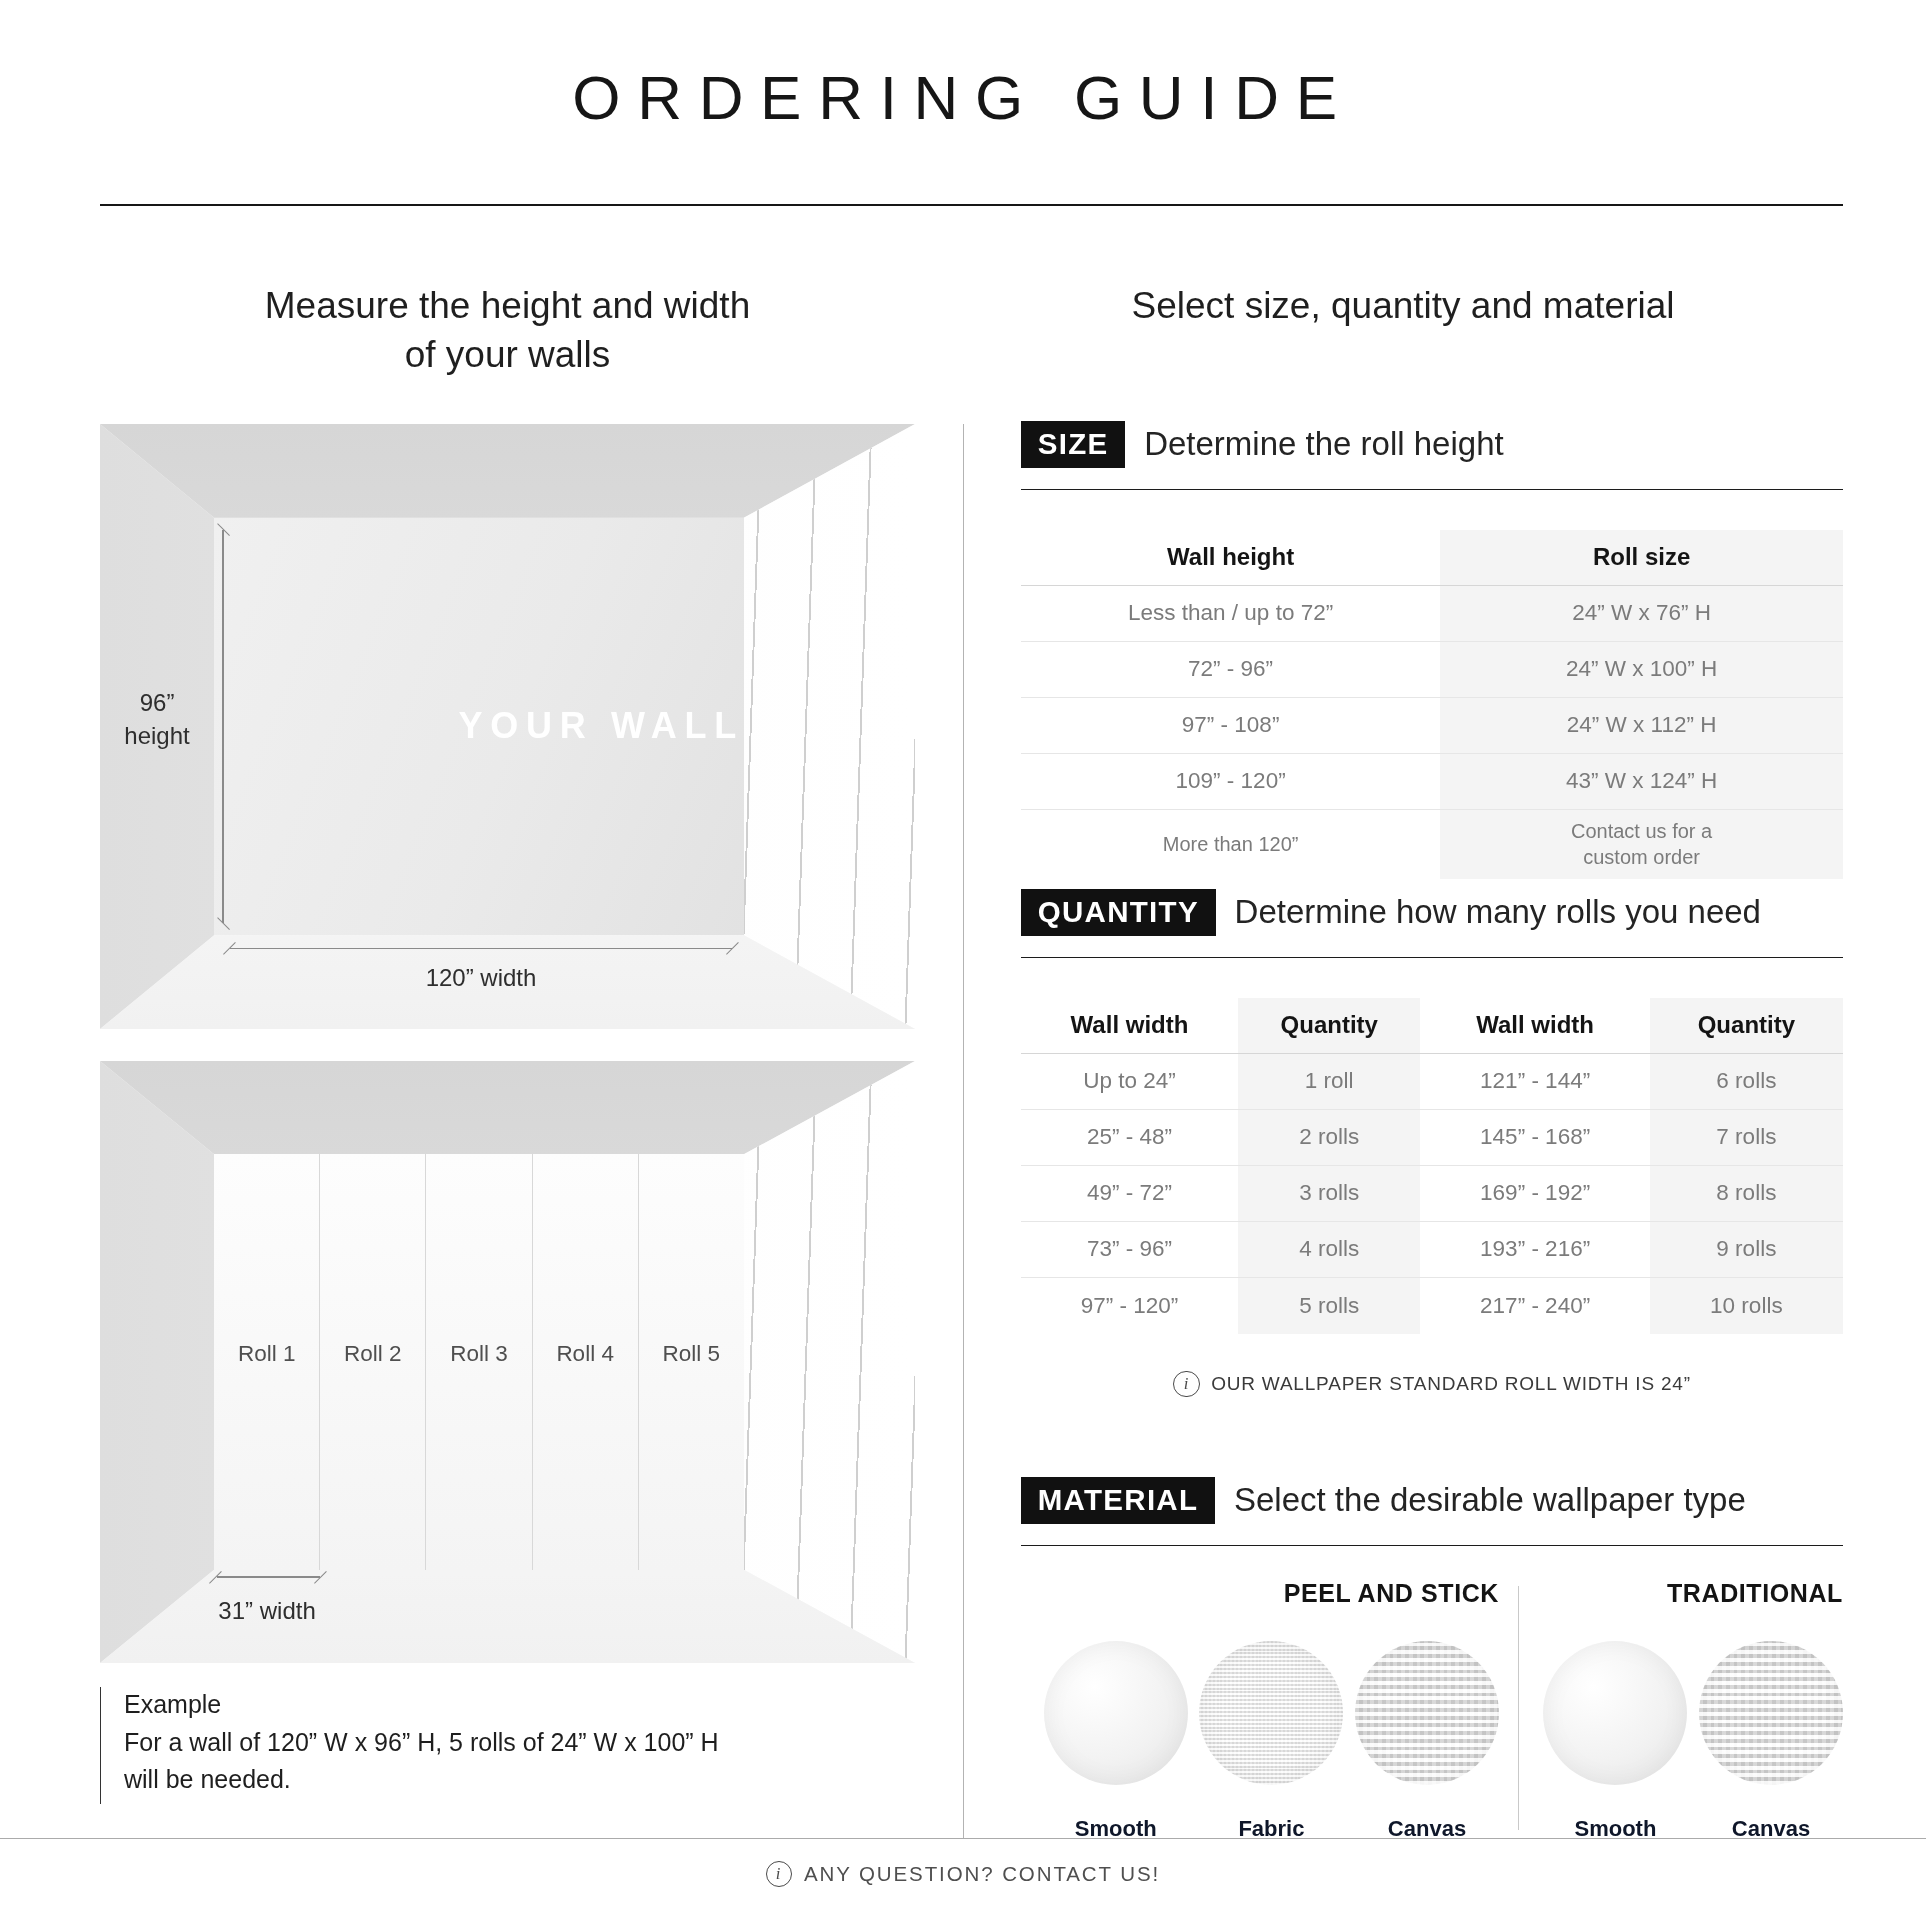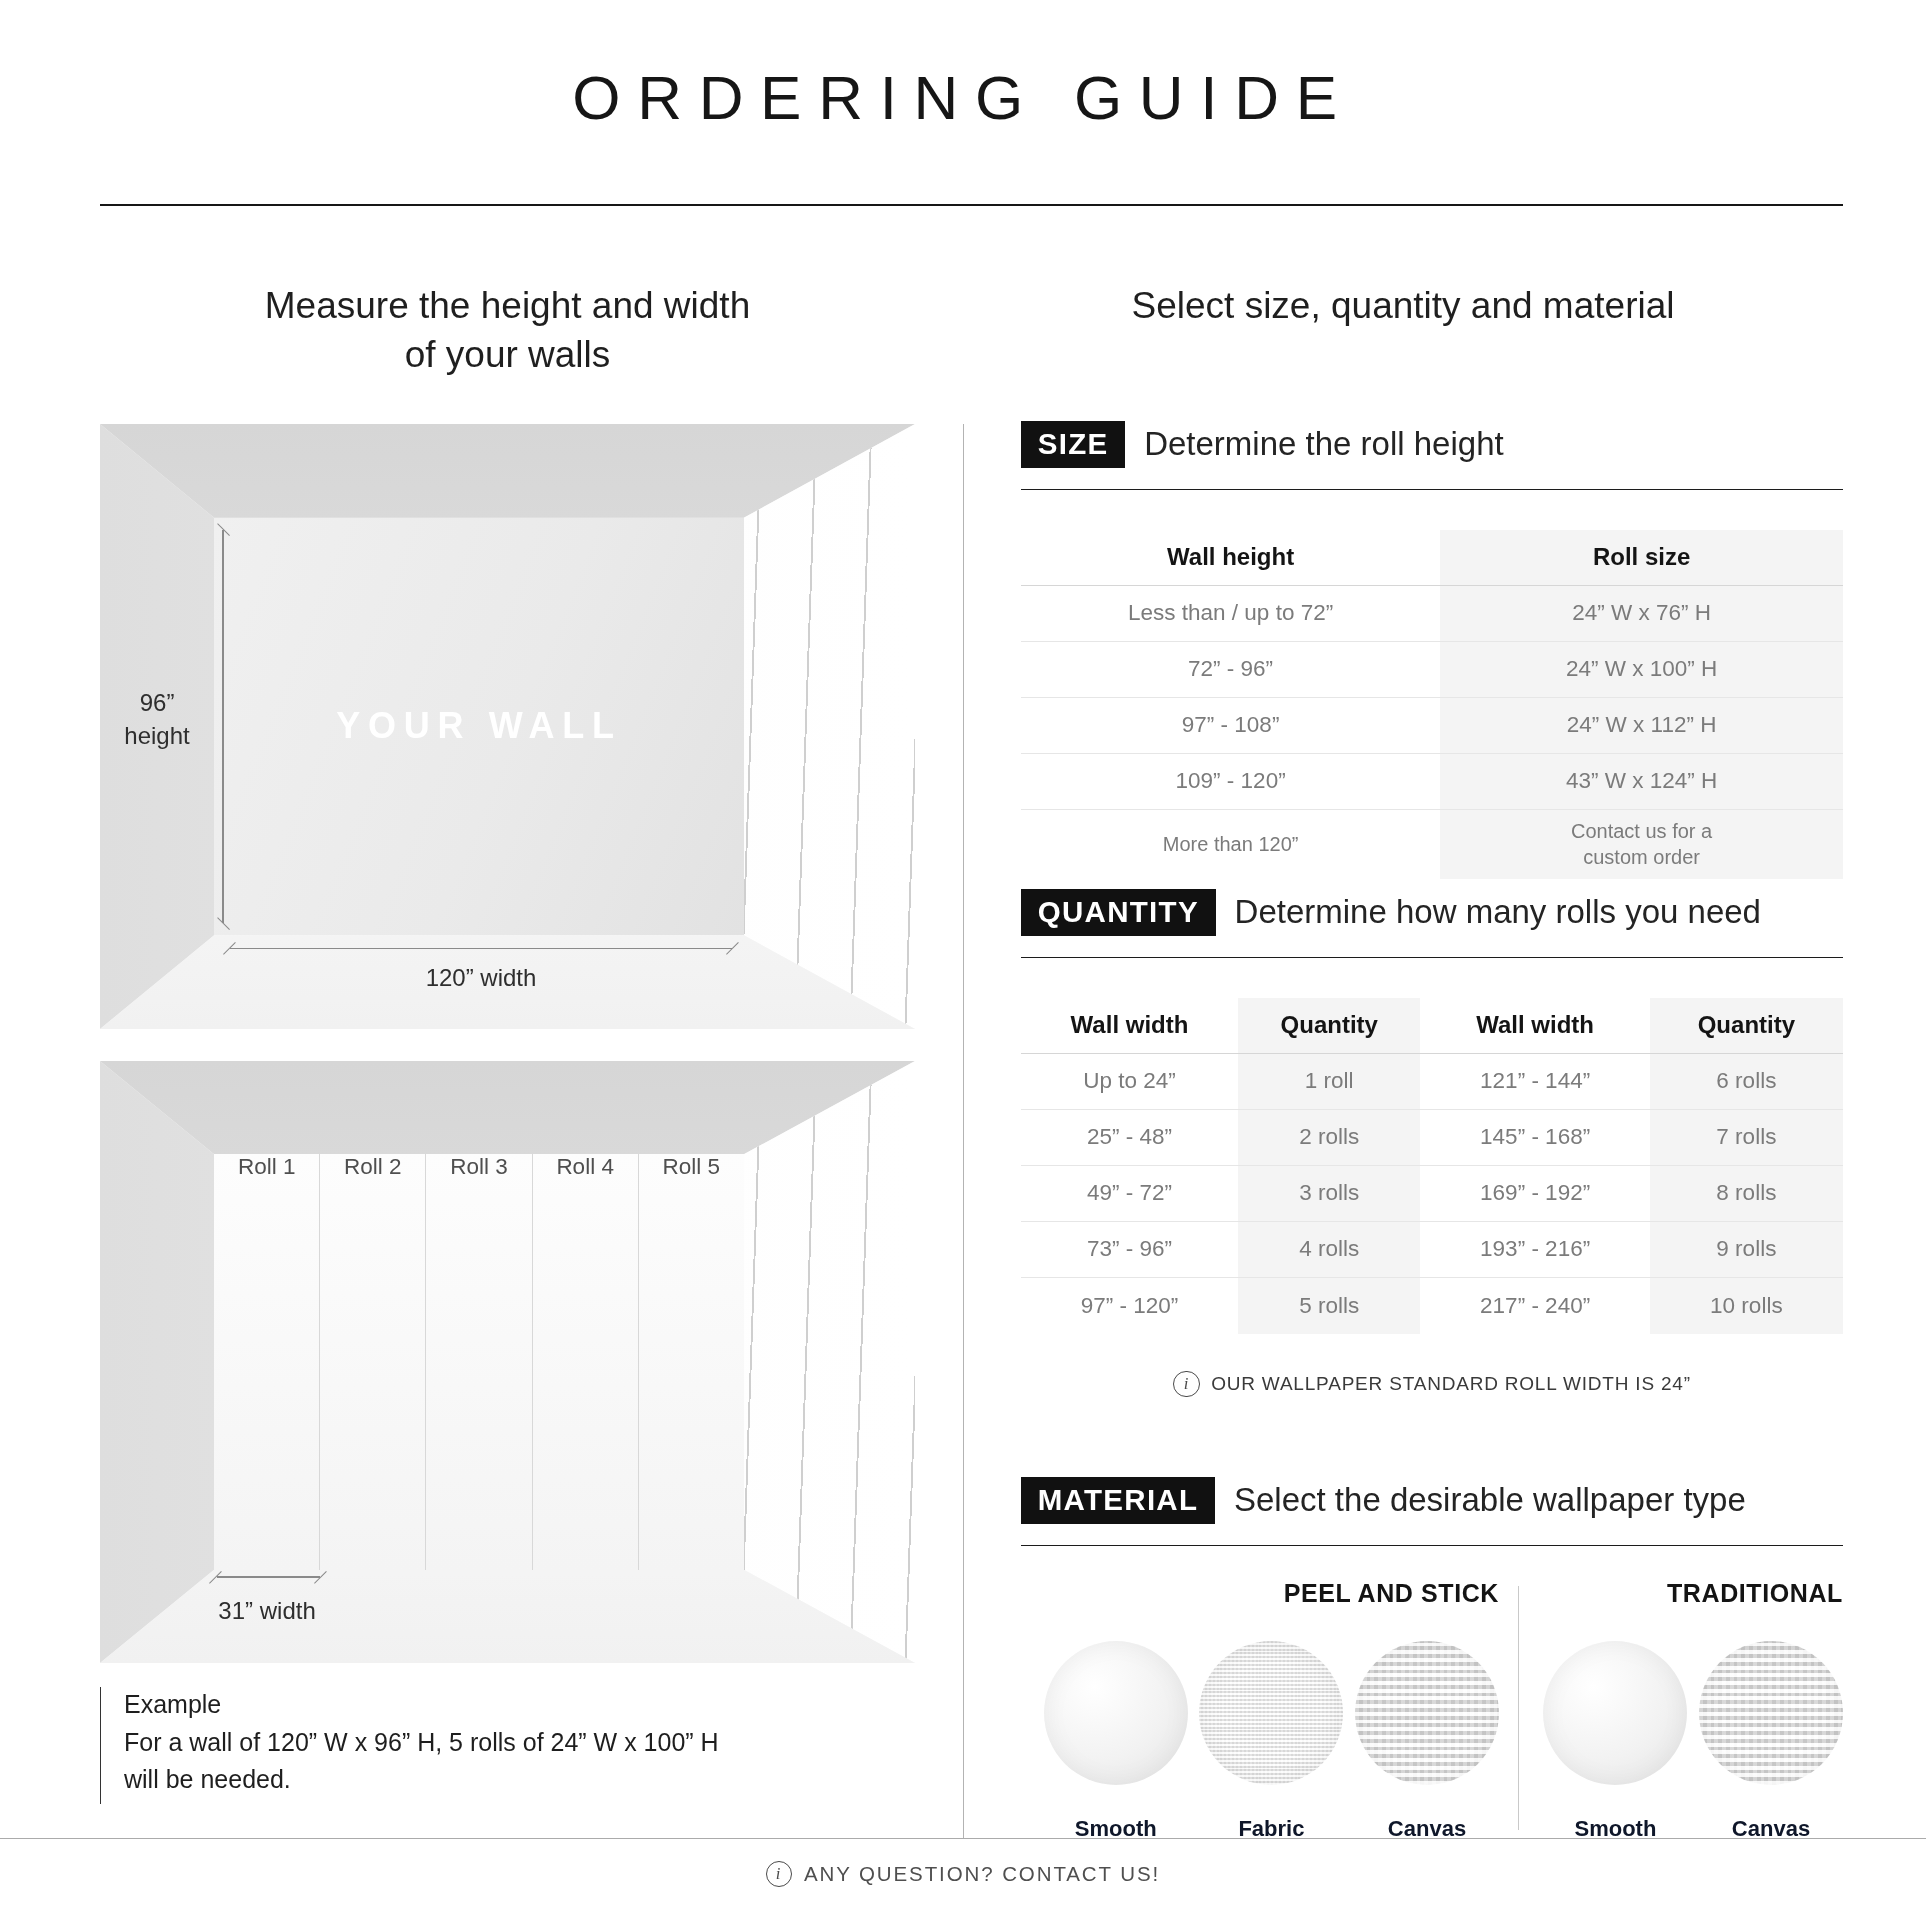--- a/index.html
+++ b/index.html
@@ -36,7 +36,7 @@
                             linear-gradient(90deg,#ededed 0%,#fdfdfd 40%,#ffffff 100%); }
   .backwall { position:absolute; left:14%; top:15.5%; width:65%; height:69%;
               background:linear-gradient(112deg,#f0f0f0 0%,#eaeaea 55%,#e2e2e2 100%);
-              display:flex; align-items:center; justify-content:center; }
+              display:flex; align-items:center; justify-content:flex-end; }
   .wall-text { font-size:36px; font-weight:700; letter-spacing:7.7px; color:#ffffff; }
 
   .rolls { position:absolute; left:14%; top:15.5%; width:65%; height:69%; display:flex; }

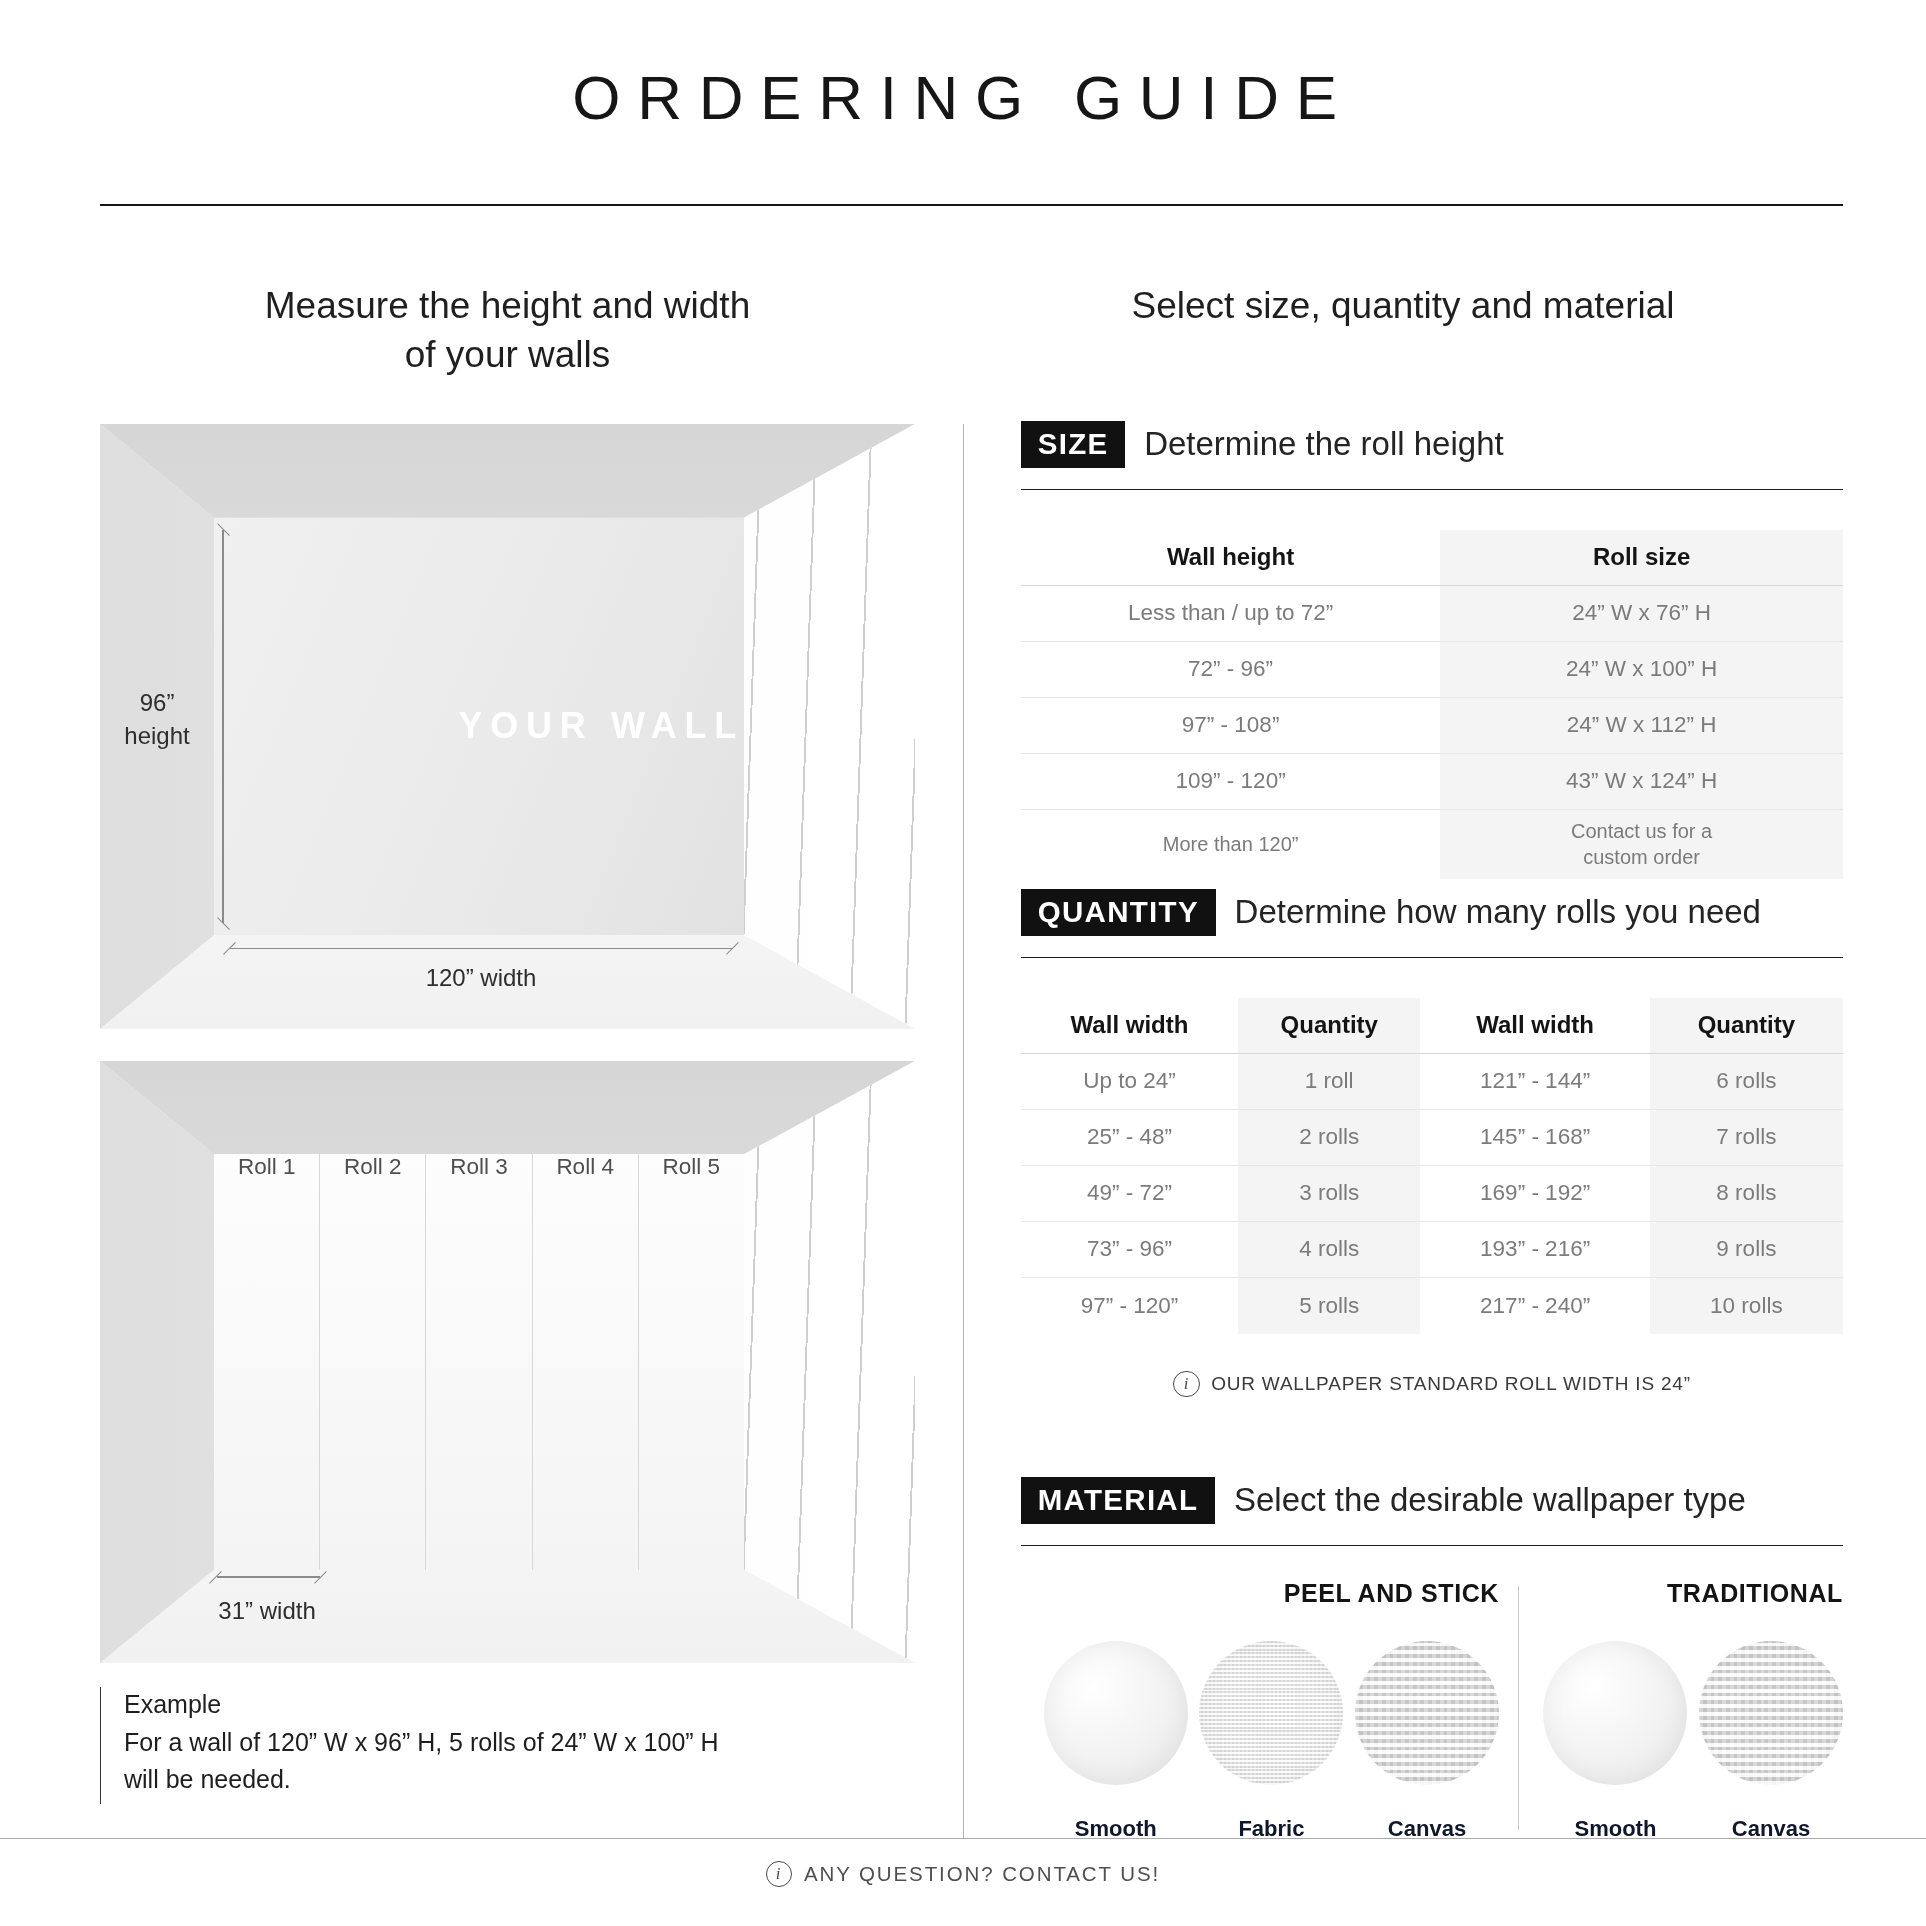--- a/index.html
+++ b/index.html
@@ -42,7 +42,7 @@
   .rolls { position:absolute; left:14%; top:15.5%; width:65%; height:69%; display:flex; }
   .roll { flex:1; position:relative; border-right:1.3px solid #d8d8d8;
           background:linear-gradient(180deg,#fdfdfd 0%,#f4f4f4 100%);
-          display:flex; align-items:flex-start; justify-content:center; }
+          display:flex; align-items:center; justify-content:center; }
   .roll:last-child { border-right:none; }
   .roll-label { margin-bottom:16.7px; font-size:22.5px; color:#4f4f4f; }
 

